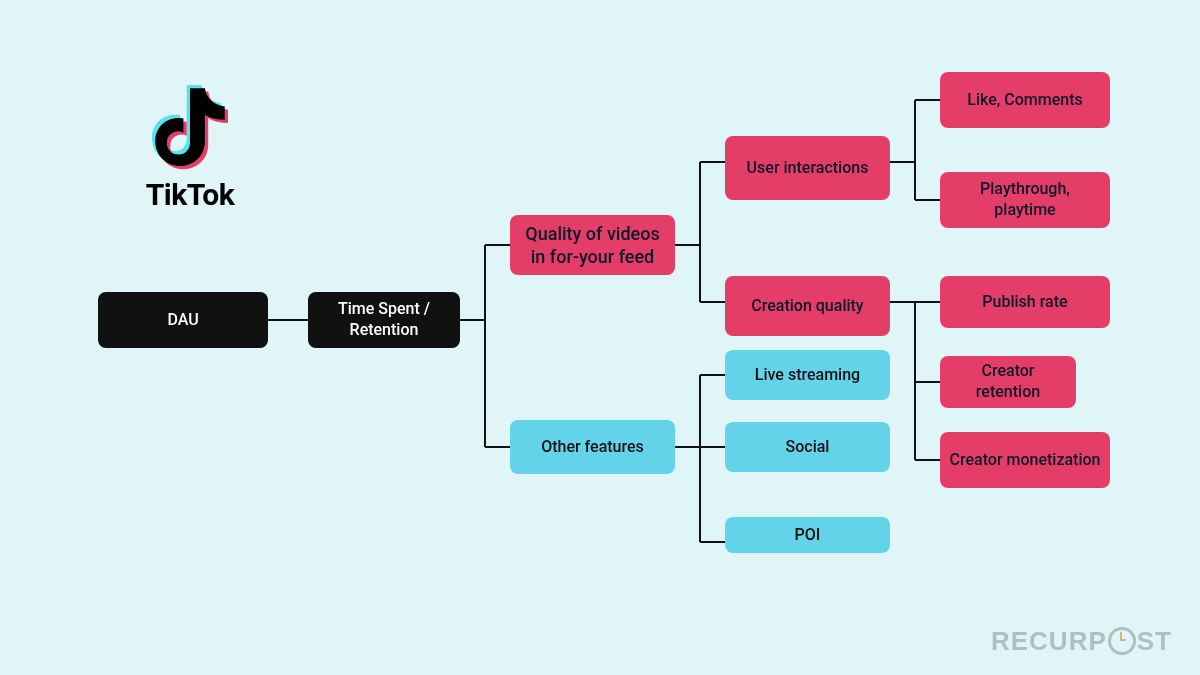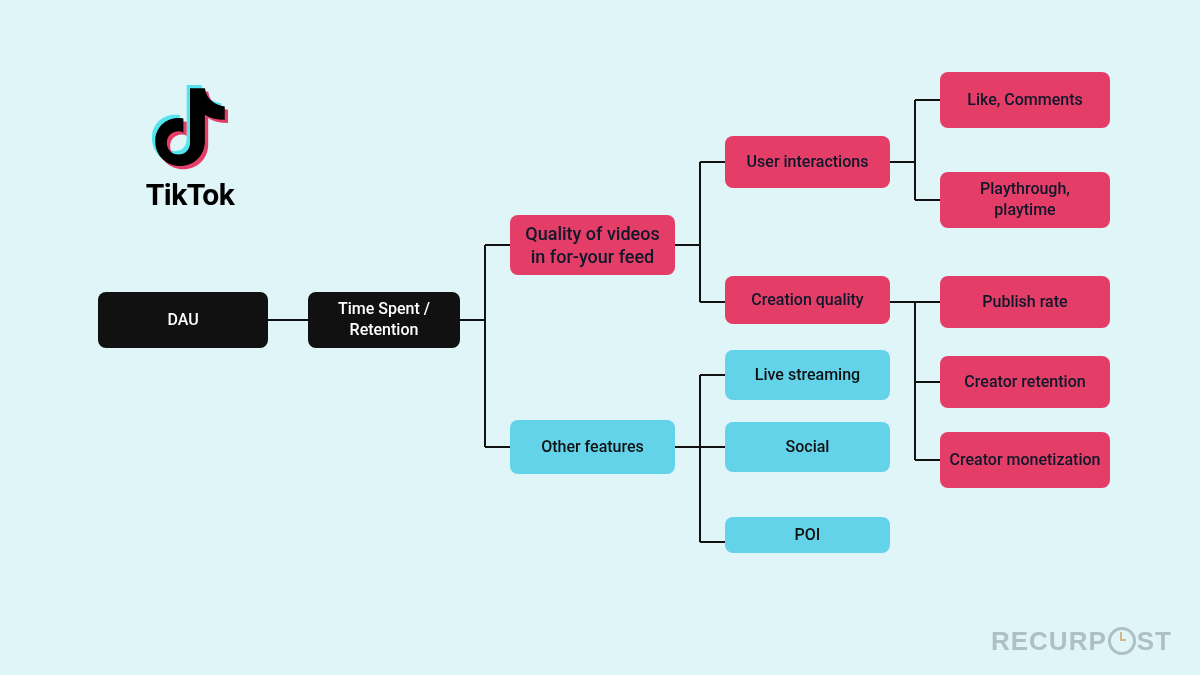--- a/index.html
+++ b/index.html
@@ -160,7 +160,7 @@
   <div class="node pink" style="left:510px; top:215px; width:165px; height:60px; font-size:18px;">Quality of videos in for-your feed</div>
   <div class="node cyan" style="left:510px; top:420px; width:165px; height:54px;">Other features</div>
 
-  <div class="node pink" style="left:725px; top:136px; width:165px; height:52px;">User interactions</div>
+  <div class="node pink" style="left:725px; top:136px; width:165px; height:64px;">User interactions</div>
   <div class="node pink" style="left:725px; top:276px; width:165px; height:48px;">Creation quality</div>
 
   <div class="node cyan" style="left:725px; top:350px; width:165px; height:50px;">Live streaming</div>

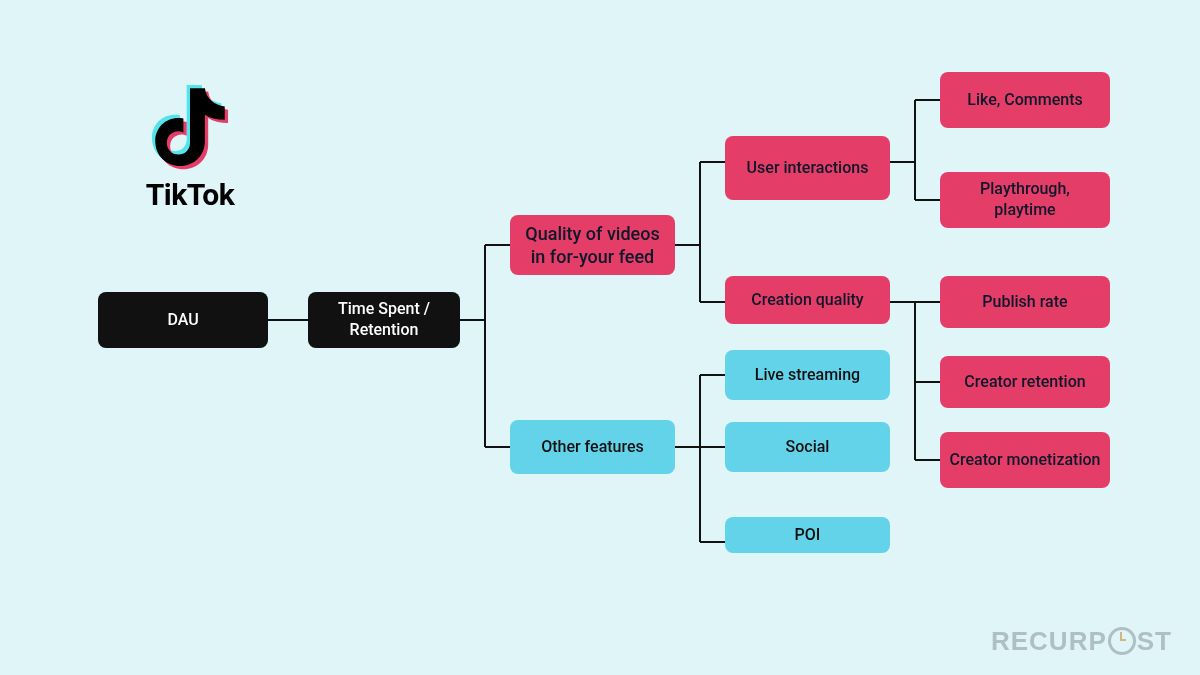--- a/index.html
+++ b/index.html
@@ -161,7 +161,7 @@
   <div class="node cyan" style="left:510px; top:420px; width:165px; height:54px;">Other features</div>
 
   <div class="node pink" style="left:725px; top:136px; width:165px; height:64px;">User interactions</div>
-  <div class="node pink" style="left:725px; top:276px; width:165px; height:48px;">Creation quality</div>
+  <div class="node pink" style="left:725px; top:276px; width:165px; height:60px;">Creation quality</div>
 
   <div class="node cyan" style="left:725px; top:350px; width:165px; height:50px;">Live streaming</div>
   <div class="node cyan" style="left:725px; top:422px; width:165px; height:50px;">Social</div>

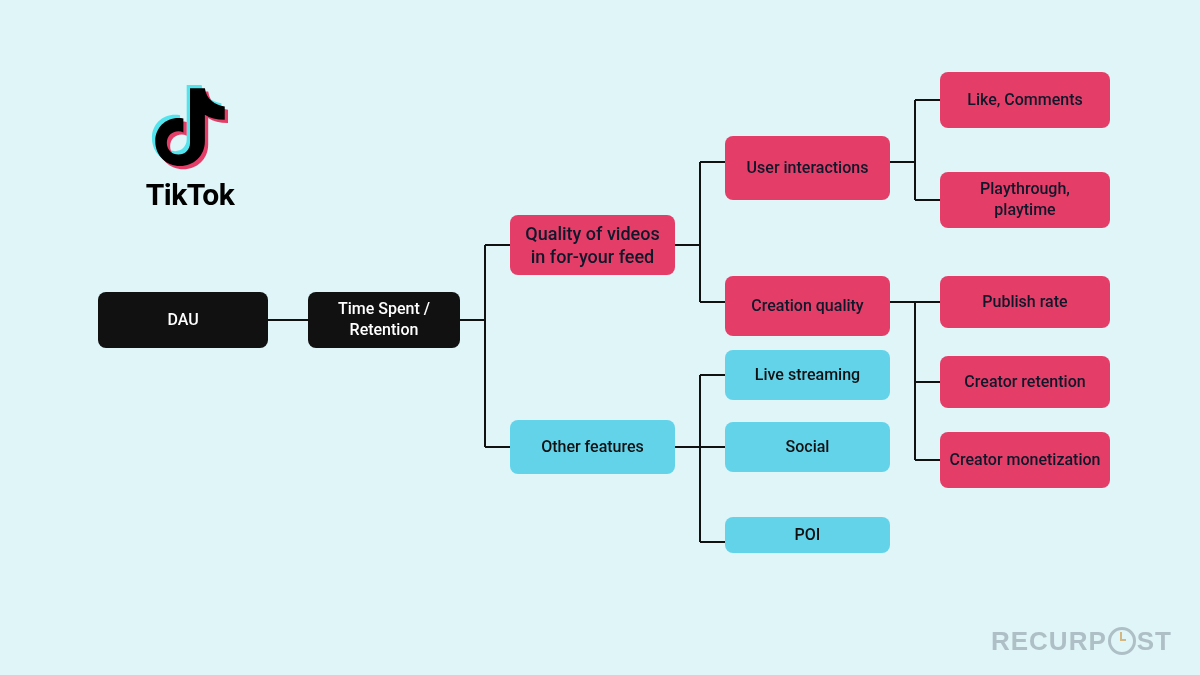--- a/index.html
+++ b/index.html
@@ -171,7 +171,7 @@
   <div class="node pink" style="left:940px; top:172px; width:170px; height:56px;">Playthrough, playtime</div>
 
   <div class="node pink" style="left:940px; top:276px; width:170px; height:52px;">Publish rate</div>
-  <div class="node pink" style="left:940px; top:356px; width:170px; height:52px;">Creator retention</div>
+  <div class="node pink" style="left:940px; top:356px; width:136px; height:52px;">Creator retention</div>
   <div class="node pink" style="left:940px; top:432px; width:170px; height:56px;">Creator monetization</div>
 
   <div class="watermark">

